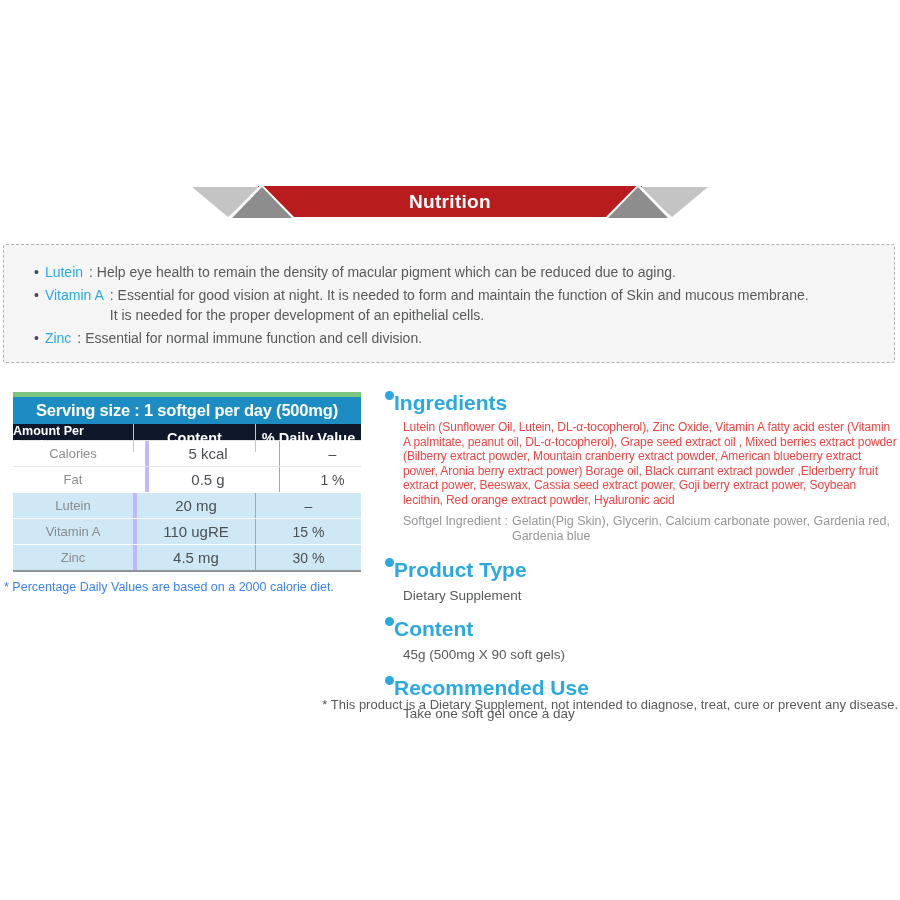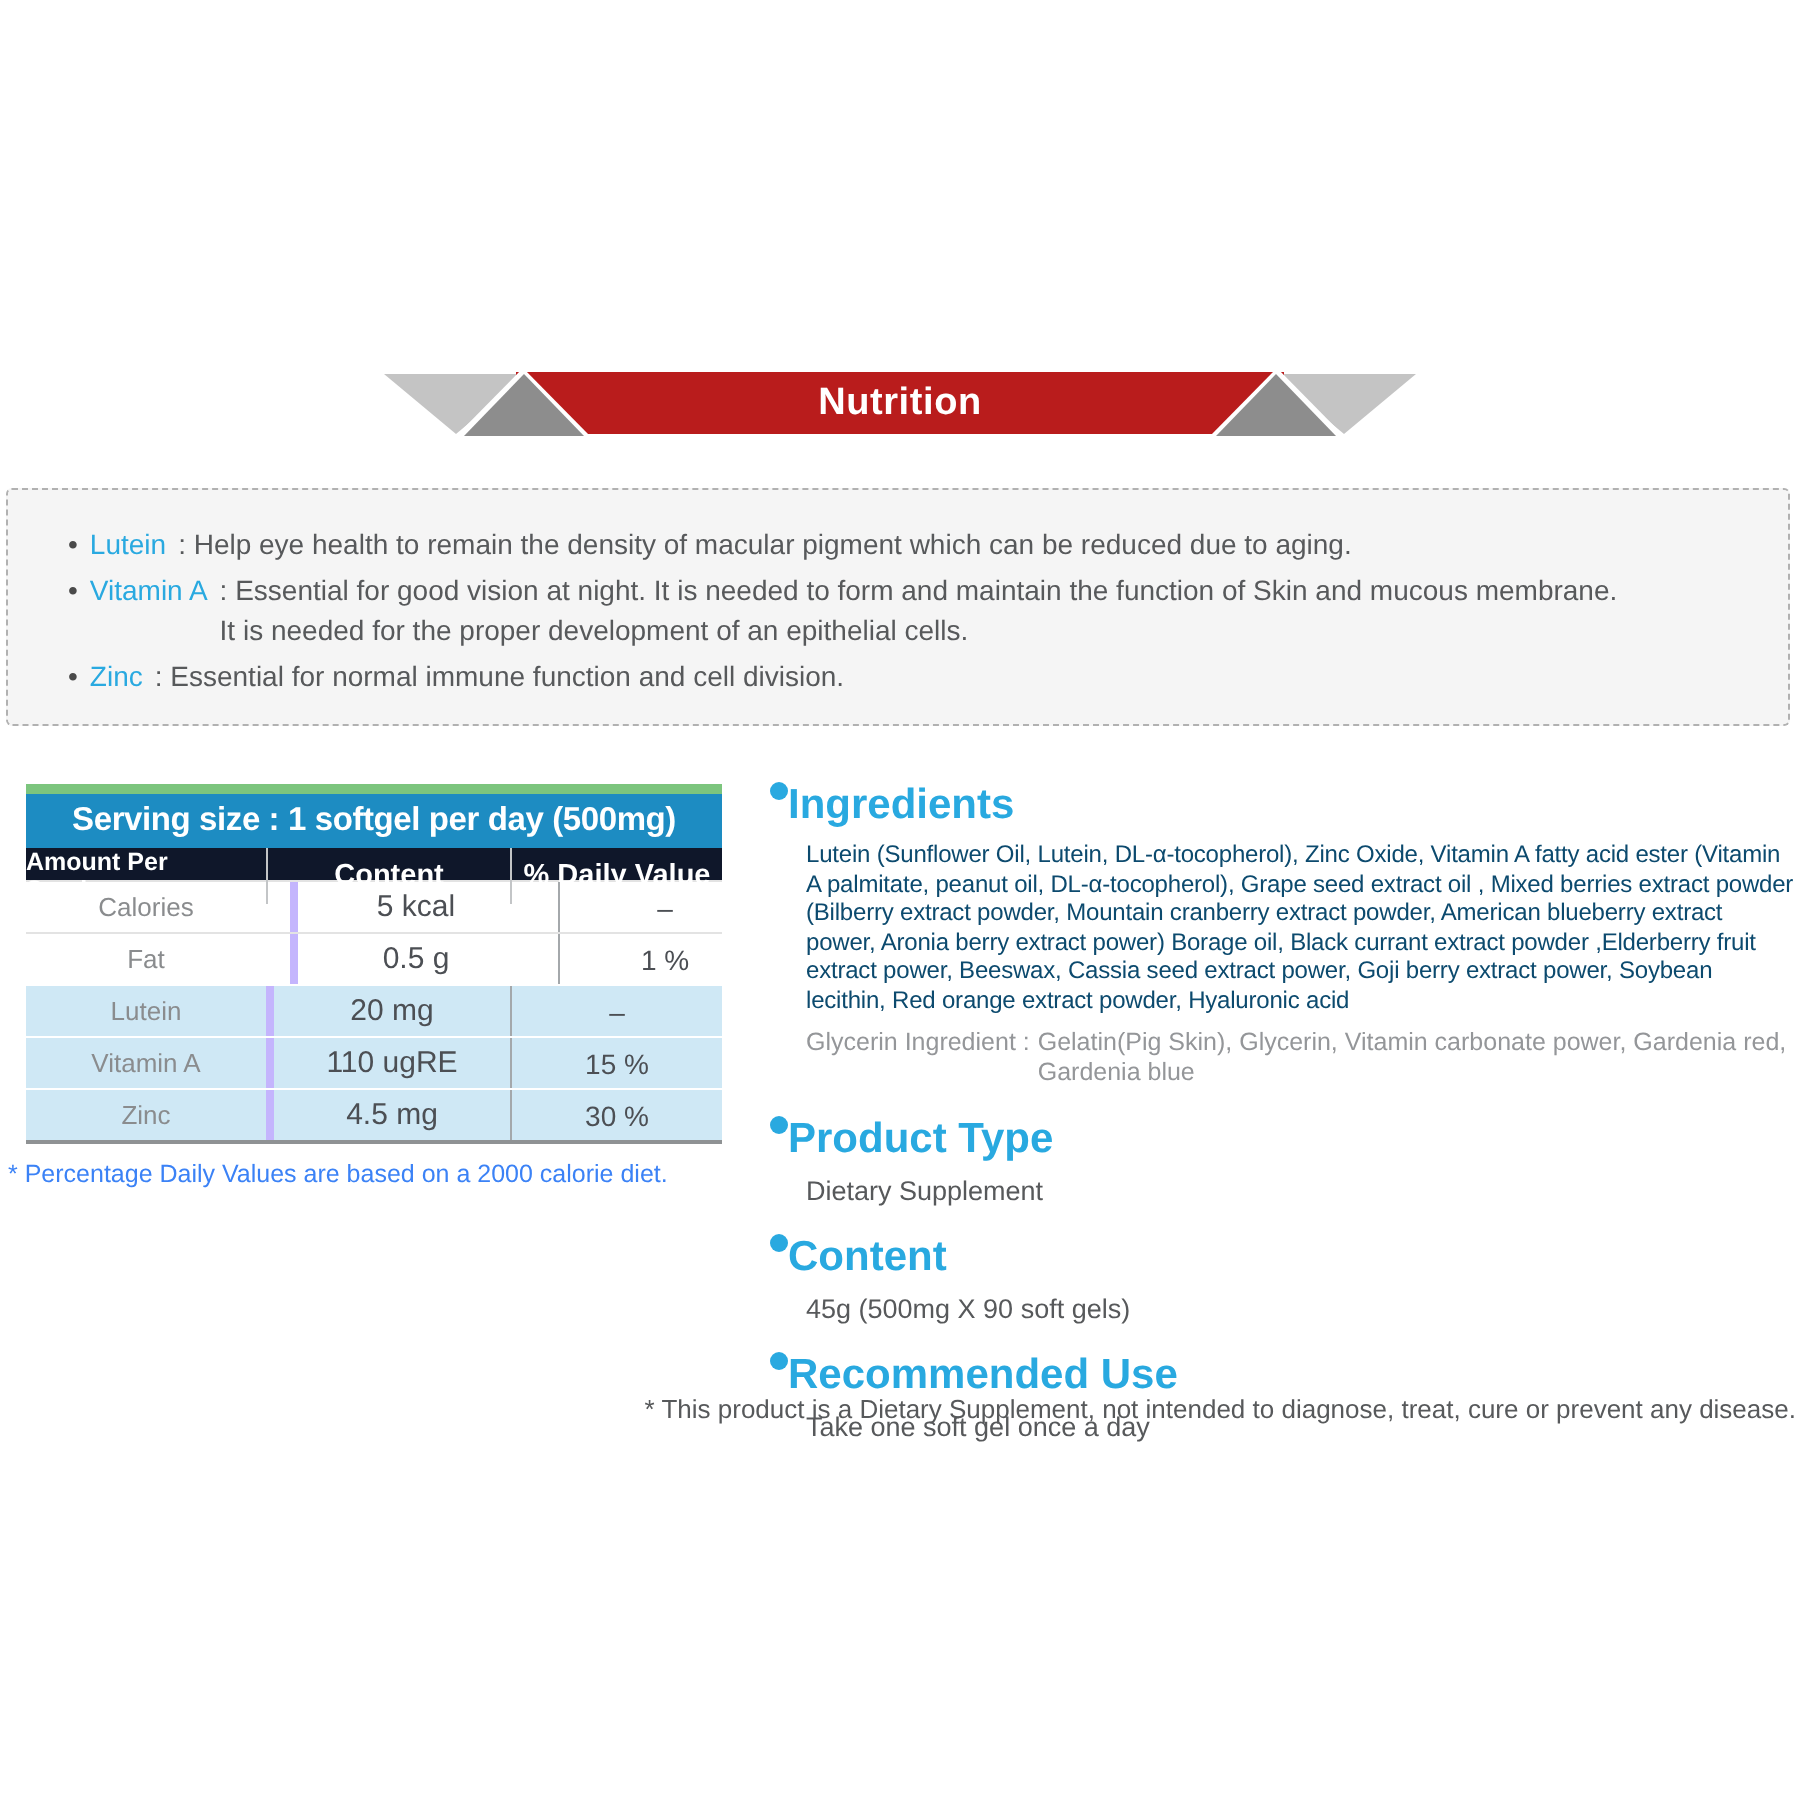--- a/index.html
+++ b/index.html
@@ -55,7 +55,7 @@
   .shead{display:flex;align-items:flex-start;gap:0;color:#29a9e0;font-size:21px;font-weight:bold;}
   .sdot{width:9px;height:9px;border-radius:50%;background:#29a9e0;flex:0 0 auto;}
   .sbody{margin:6px 0 0 18px;font-size:13.5px;color:#57595b;}
-  .ing-body{margin:5px 0 0 18px;font-size:12px;line-height:14.5px;color:#0c4a6e;letter-spacing:-.1px;}
+  .ing-body{margin:5px 0 0 18px;font-size:12px;line-height:14.5px;color:#ef4444;letter-spacing:-.1px;}
   .softgel{margin:7px 0 0 18px;font-size:12.5px;line-height:15px;color:#949699;display:flex;gap:4px;}
   .softgel .sg-label{white-space:nowrap;}
   .softgel .sg-text{flex:1;}

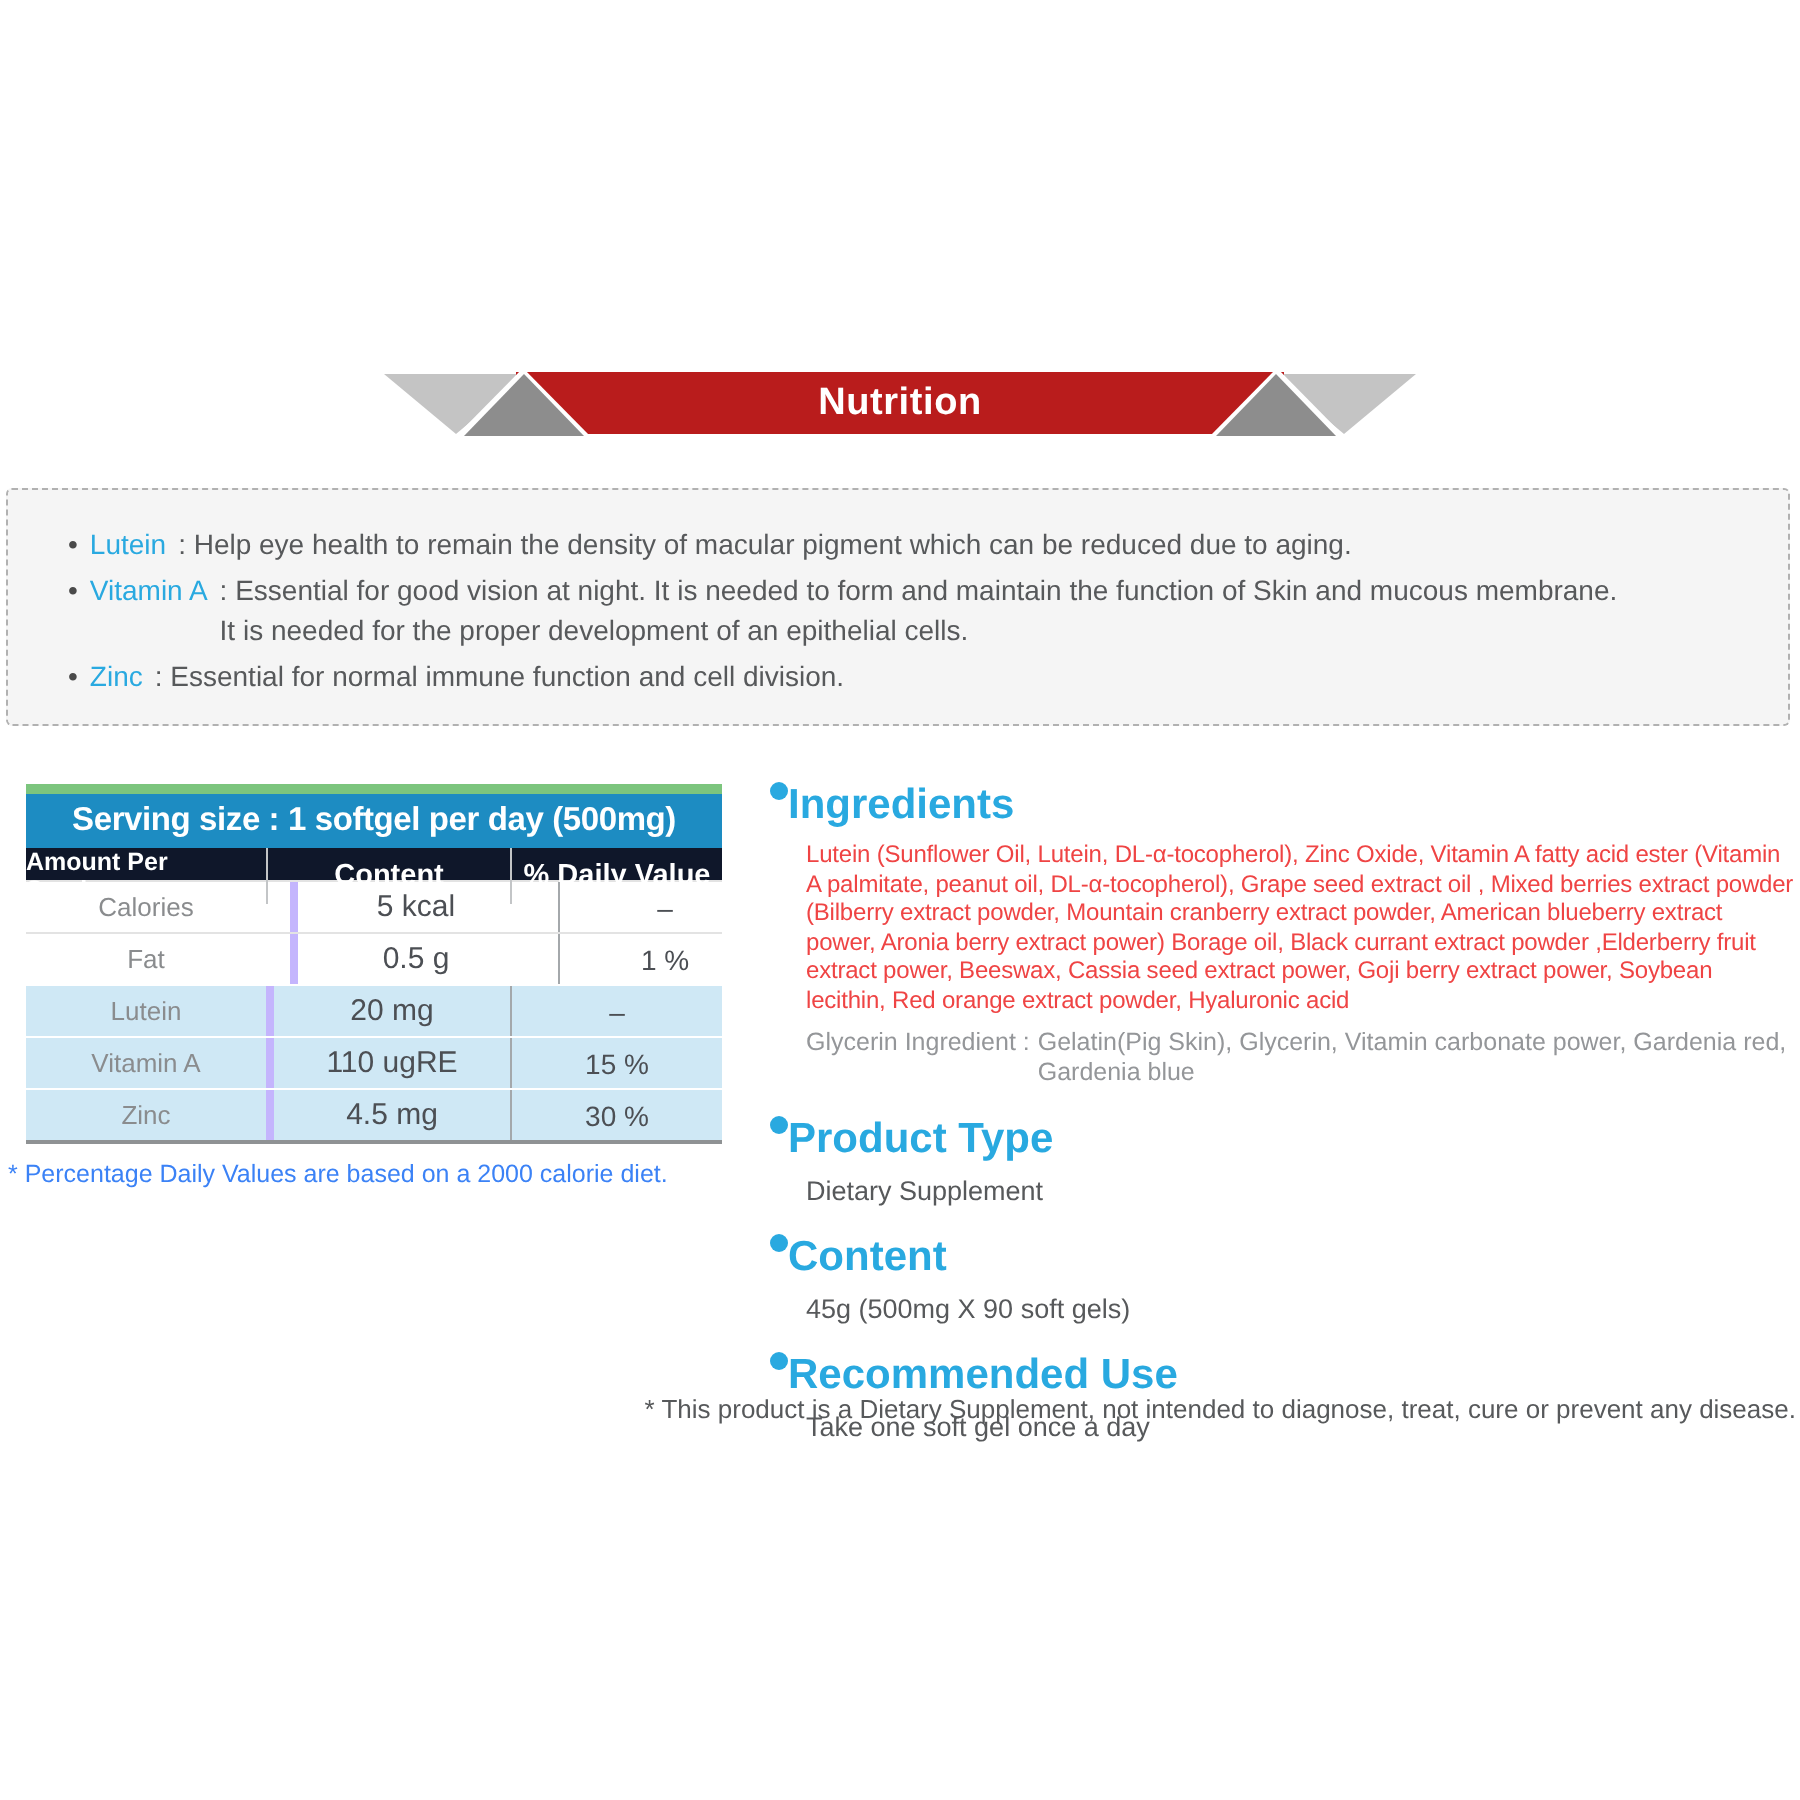--- a/index.html
+++ b/index.html
@@ -143,7 +143,7 @@
     </div>
     <div class="ing-body">Lutein (Sunflower Oil, Lutein, DL-α-tocopherol), Zinc Oxide, Vitamin A fatty acid ester (Vitamin A palmitate, peanut oil, DL-α-tocopherol), Grape seed extract oil , Mixed berries extract powder (Bilberry extract powder, Mountain cranberry extract powder, American blueberry extract power, Aronia berry extract power) Borage oil, Black currant extract powder ,Elderberry fruit extract power, Beeswax, Cassia seed extract power, Goji berry extract power, Soybean lecithin, Red orange extract powder, Hyaluronic acid</div>
     <div class="softgel">
-      <span class="sg-label">Glycerin Ingredient :</span>
+      <span class="sg-label">Softgel Ingredient :</span>
       <span class="sg-text">Gelatin(Pig Skin), Glycerin, Vitamin carbonate power, Gardenia red, Gardenia blue</span>
     </div>
 

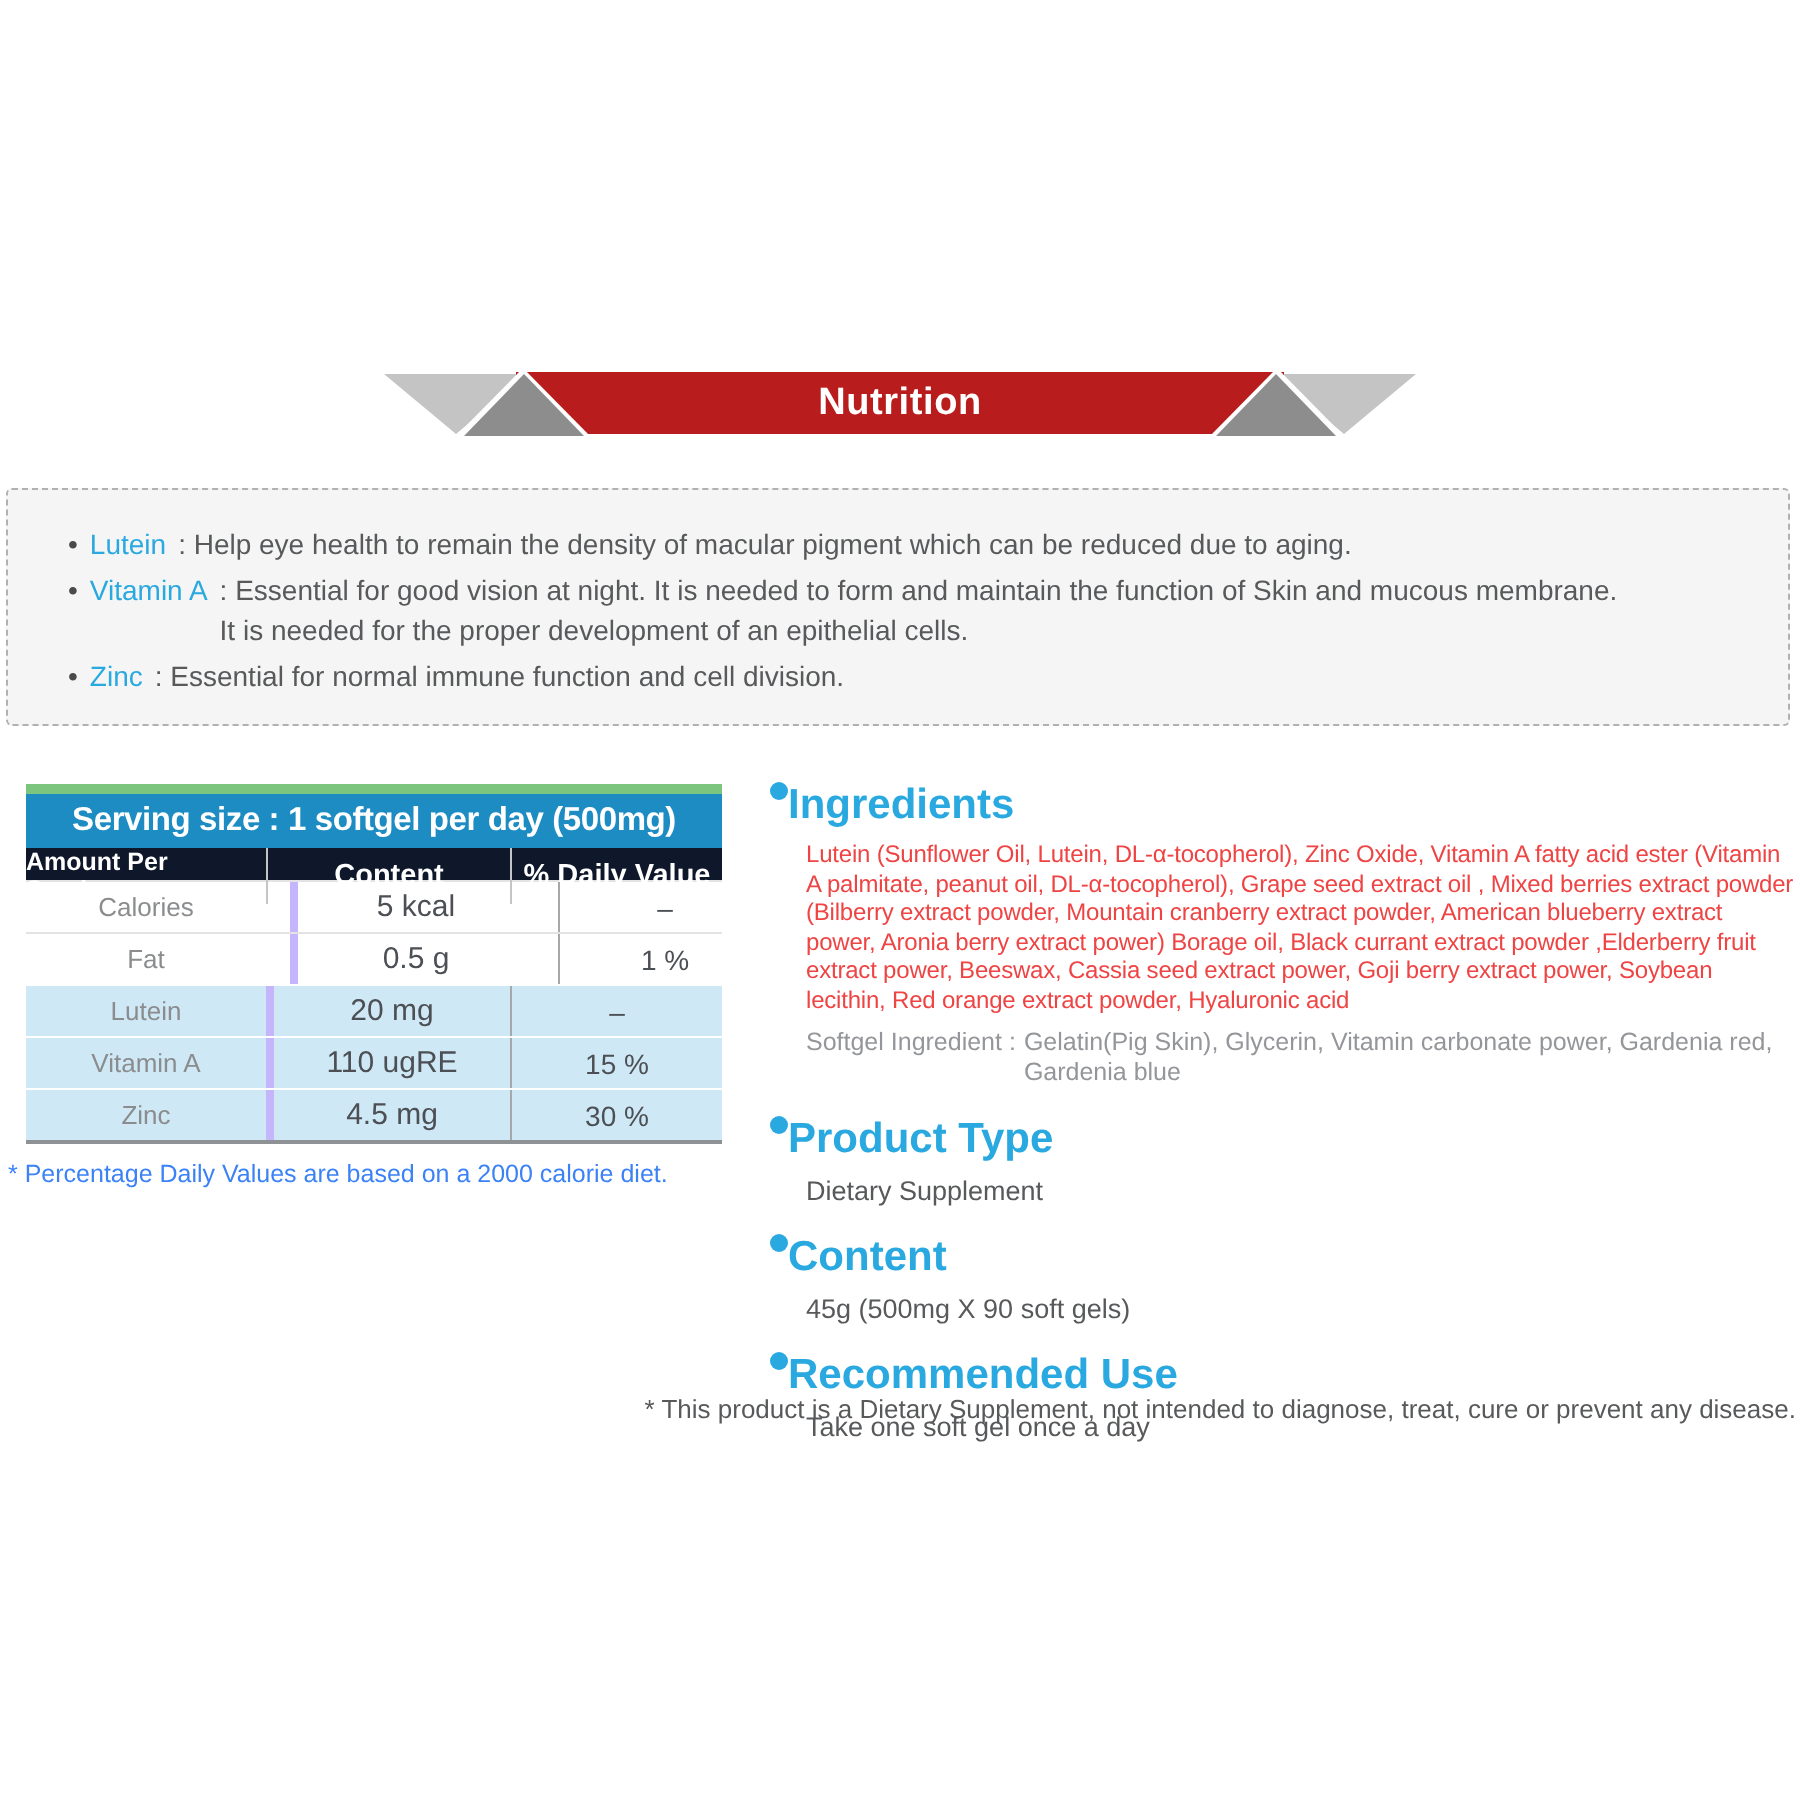--- a/index.html
+++ b/index.html
@@ -144,7 +144,7 @@
     <div class="ing-body">Lutein (Sunflower Oil, Lutein, DL-α-tocopherol), Zinc Oxide, Vitamin A fatty acid ester (Vitamin A palmitate, peanut oil, DL-α-tocopherol), Grape seed extract oil , Mixed berries extract powder (Bilberry extract powder, Mountain cranberry extract powder, American blueberry extract power, Aronia berry extract power) Borage oil, Black currant extract powder ,Elderberry fruit extract power, Beeswax, Cassia seed extract power, Goji berry extract power, Soybean lecithin, Red orange extract powder, Hyaluronic acid</div>
     <div class="softgel">
       <span class="sg-label">Softgel Ingredient :</span>
-      <span class="sg-text">Gelatin(Pig Skin), Glycerin, Vitamin carbonate power, Gardenia red, Gardenia blue</span>
+      <span class="sg-text">Gelatin(Pig Skin), Glycerin, Calcium carbonate power, Gardenia red, Gardenia blue</span>
     </div>
 
     <div class="shead mt">

